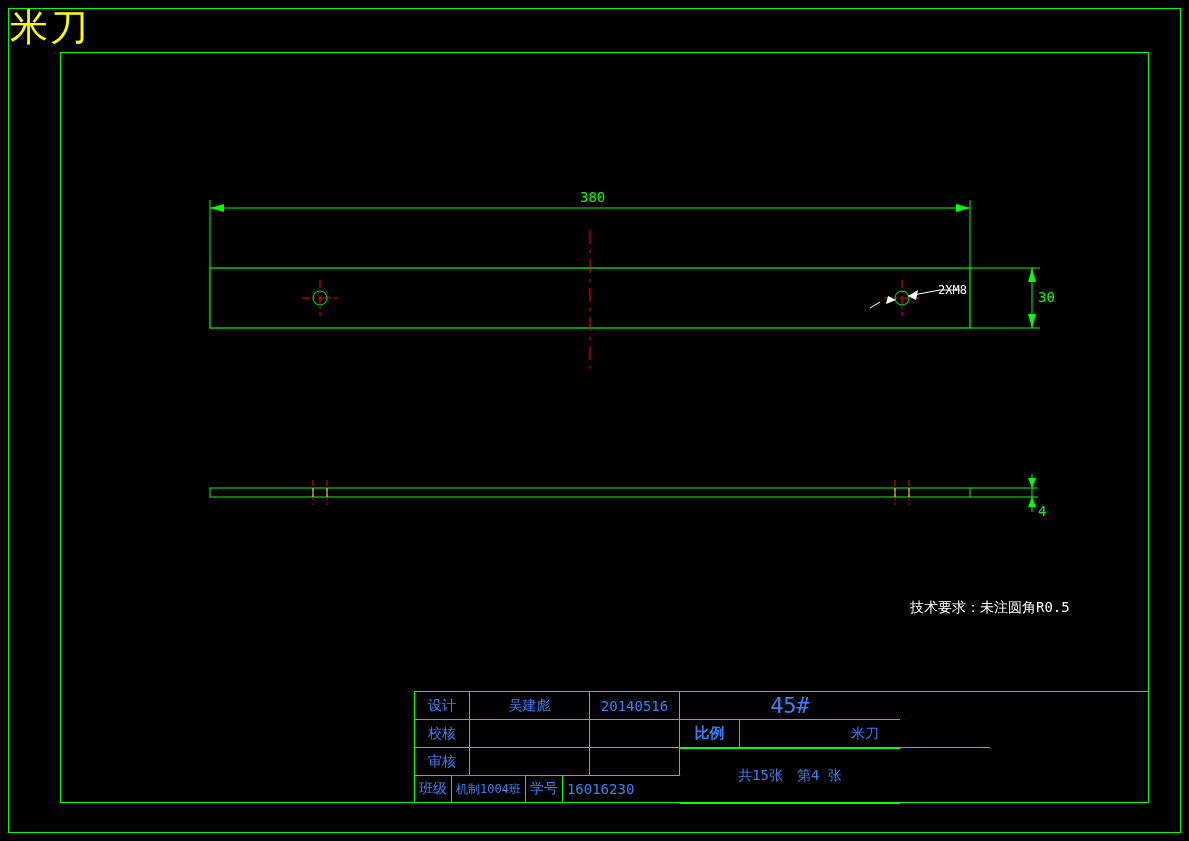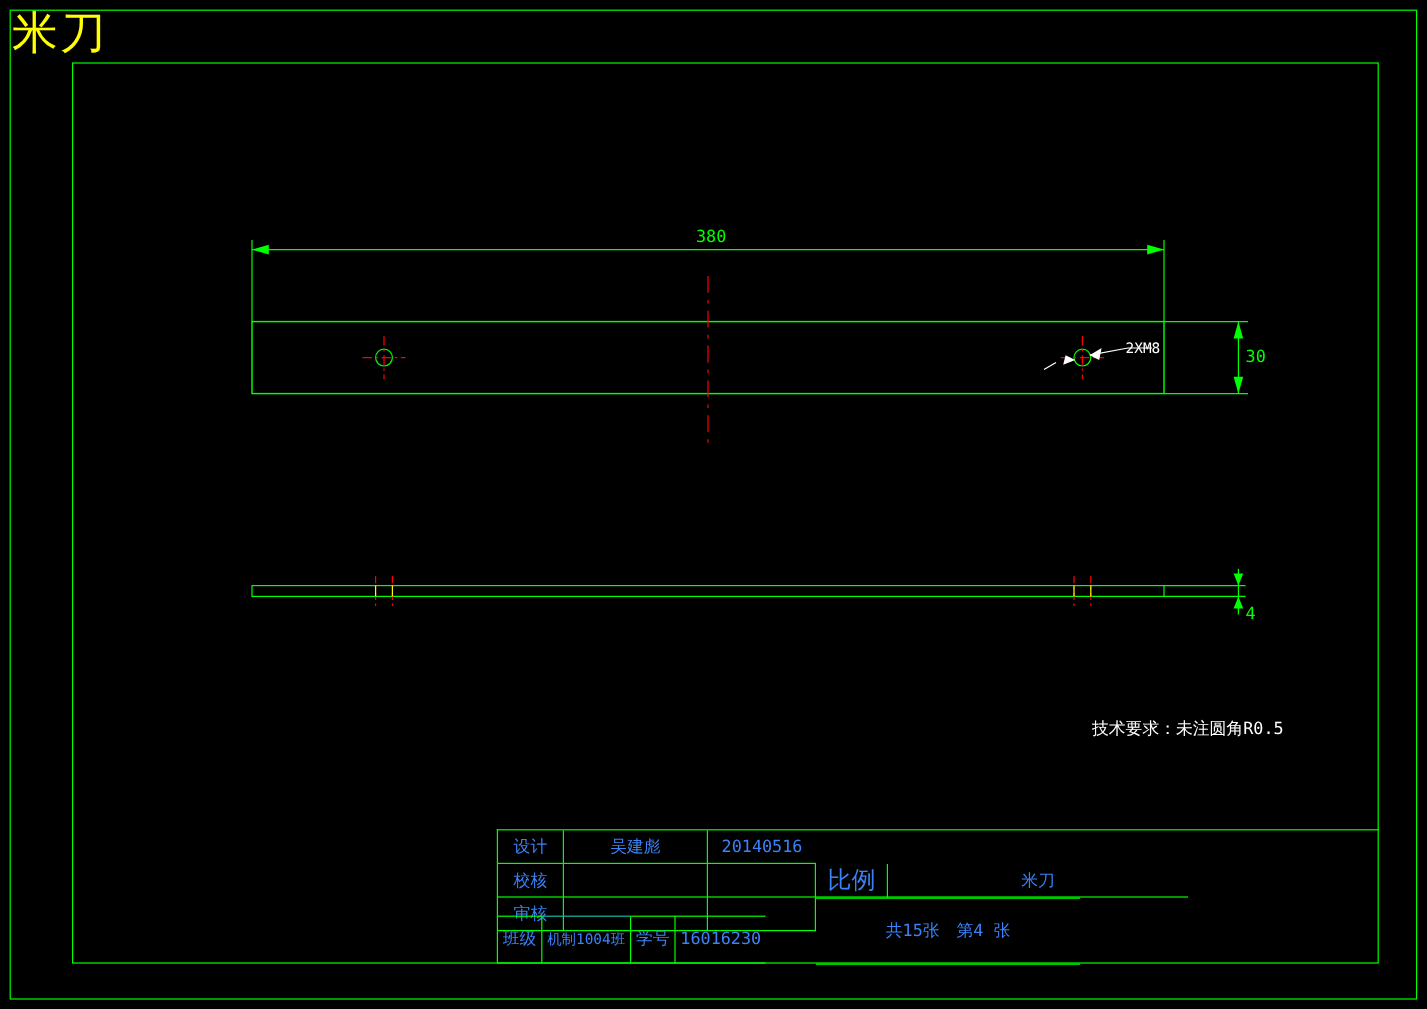--- a/index.html
+++ b/index.html
@@ -134,6 +134,7 @@
     <div class="tb-cell" style="width:55px" data-name="design-label">设计</div>
     <div class="tb-cell" style="width:120px" data-name="designer-name">吴建彪</div>
     <div class="tb-cell" style="width:90px" data-name="design-date">20140516</div>
+    <div class="tb-cell big" style="width:220px;border-bottom:1px solid #00ff00" data-name="material">45#</div>
   </div>
   <div class="tb-row" data-name="title-row-2">
     <div class="tb-cell" style="width:55px" data-name="check-label">校核</div>

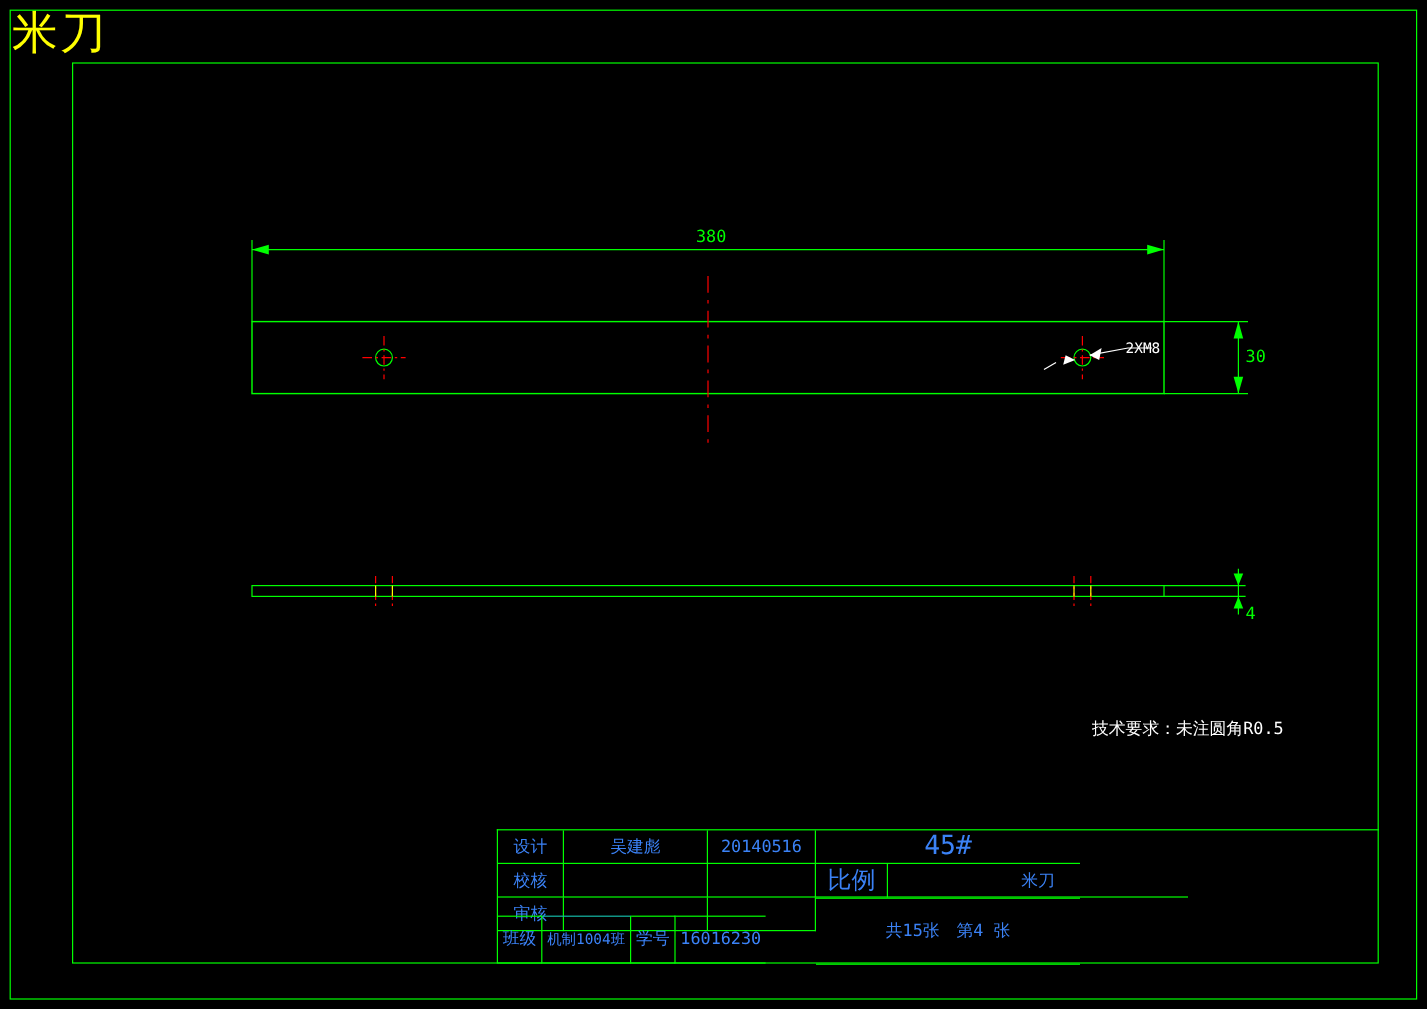--- a/index.html
+++ b/index.html
@@ -66,7 +66,7 @@
   }
   .tb-cell:last-child { border-right: none; }
   .big { font-size: 22px; }
-  .med { font-size: 20px; }
+  .med { font-size: 15px; font-weight: bold; }
 </style>
 </head>
 <body>

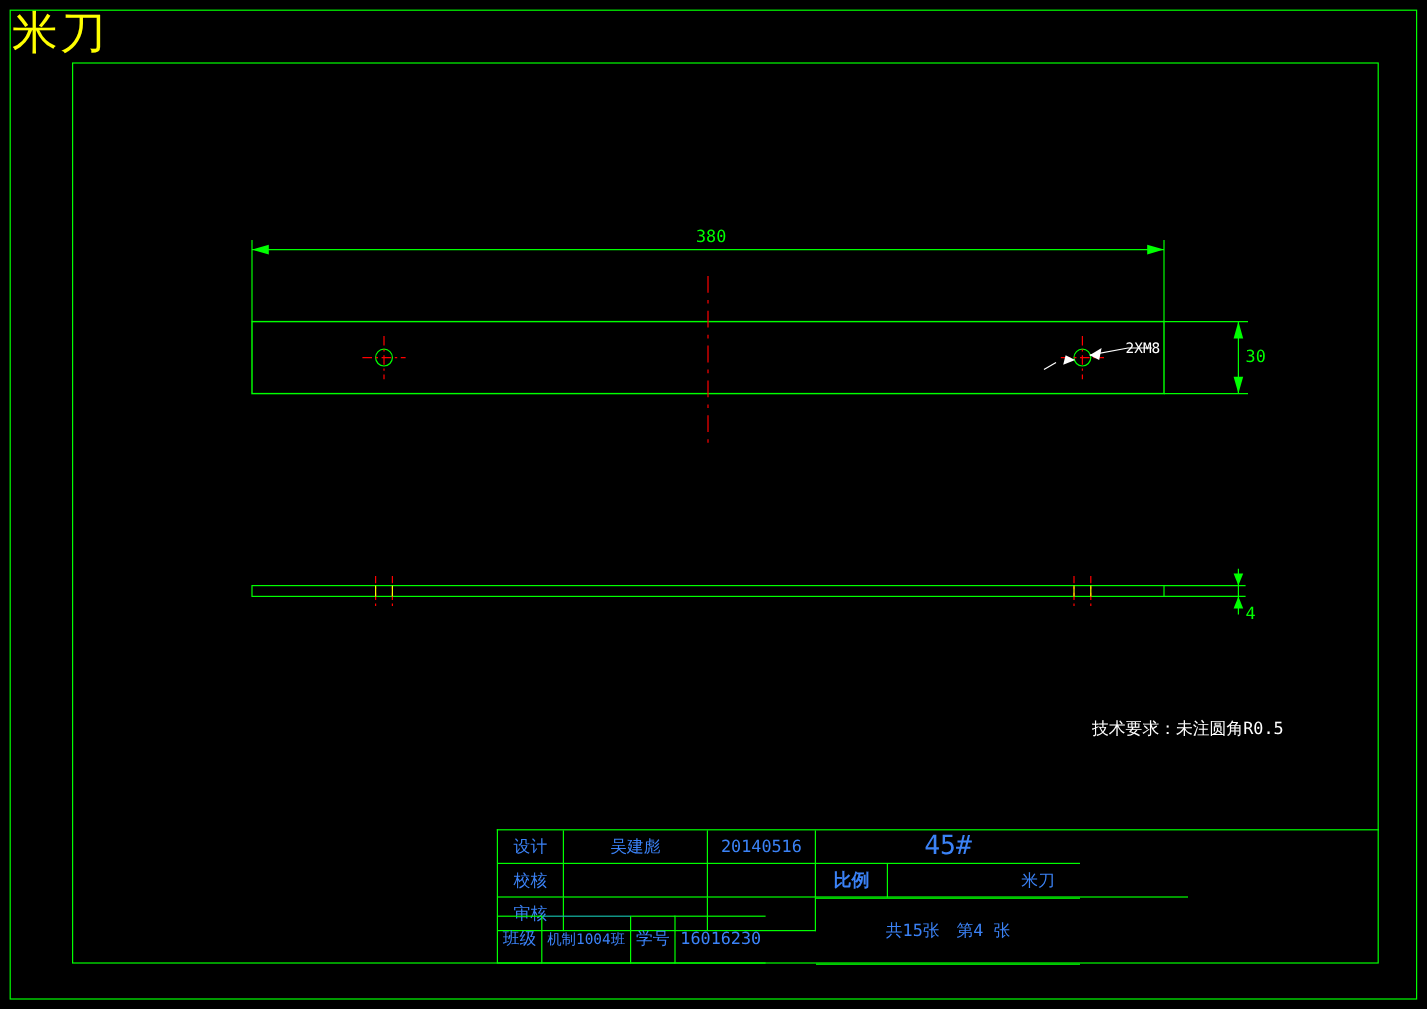--- a/index.html
+++ b/index.html
@@ -149,7 +149,7 @@
     <div class="tb-cell" style="width:90px" data-name="review-date"></div>
     <div class="tb-cell" style="width:220px;border-top:1px solid #00ff00" data-name="sheet-info">共15张　第4 张</div>
   </div>
-  <div class="tb-row" style="position:absolute;bottom:0;left:0;width:265px;height:40px" data-name="title-row-4">
+  <div class="tb-row" style="position:absolute;bottom:0;left:0;width:265px;height:28px" data-name="title-row-4">
     <div class="tb-cell" style="width:55px;border-top:1px solid #00ff00" data-name="class-label">班级</div>
     <div class="tb-cell" style="width:80px;border-top:1px solid #14b8a6;font-size:12px" data-name="class-value">机制1004班</div>
     <div class="tb-cell" style="width:40px;border-top:1px solid #00ff00" data-name="student-id-label">学号</div>

